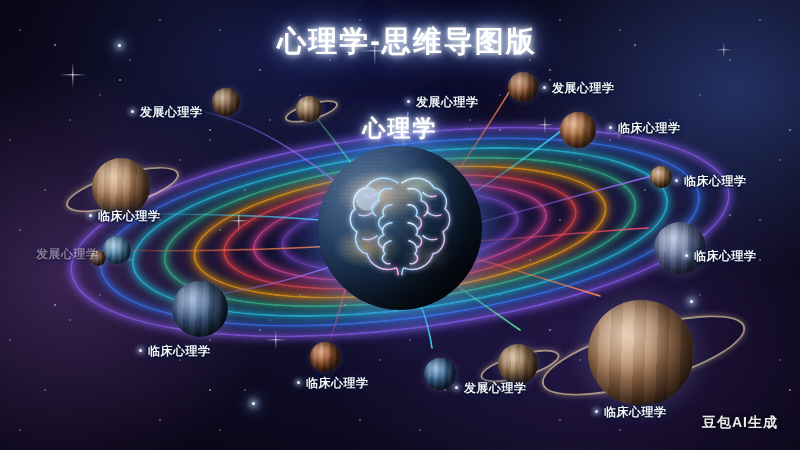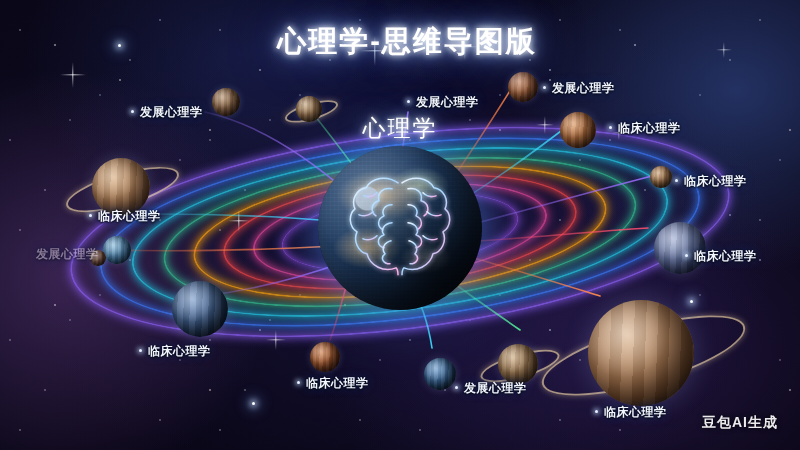--- a/index.html
+++ b/index.html
@@ -121,7 +121,7 @@
   }
   .center-label{
     position:absolute;left:0;right:0;top:113px;text-align:center;
-    font-size:23px;font-weight:400;letter-spacing:2px;color:#fff;
+    font-size:23px;font-weight:700;letter-spacing:2px;color:#fff;
     text-shadow:0 0 5px #fff,0 0 13px rgba(170,205,255,.95),0 0 28px rgba(90,140,255,.8);
   }
   .watermark{

